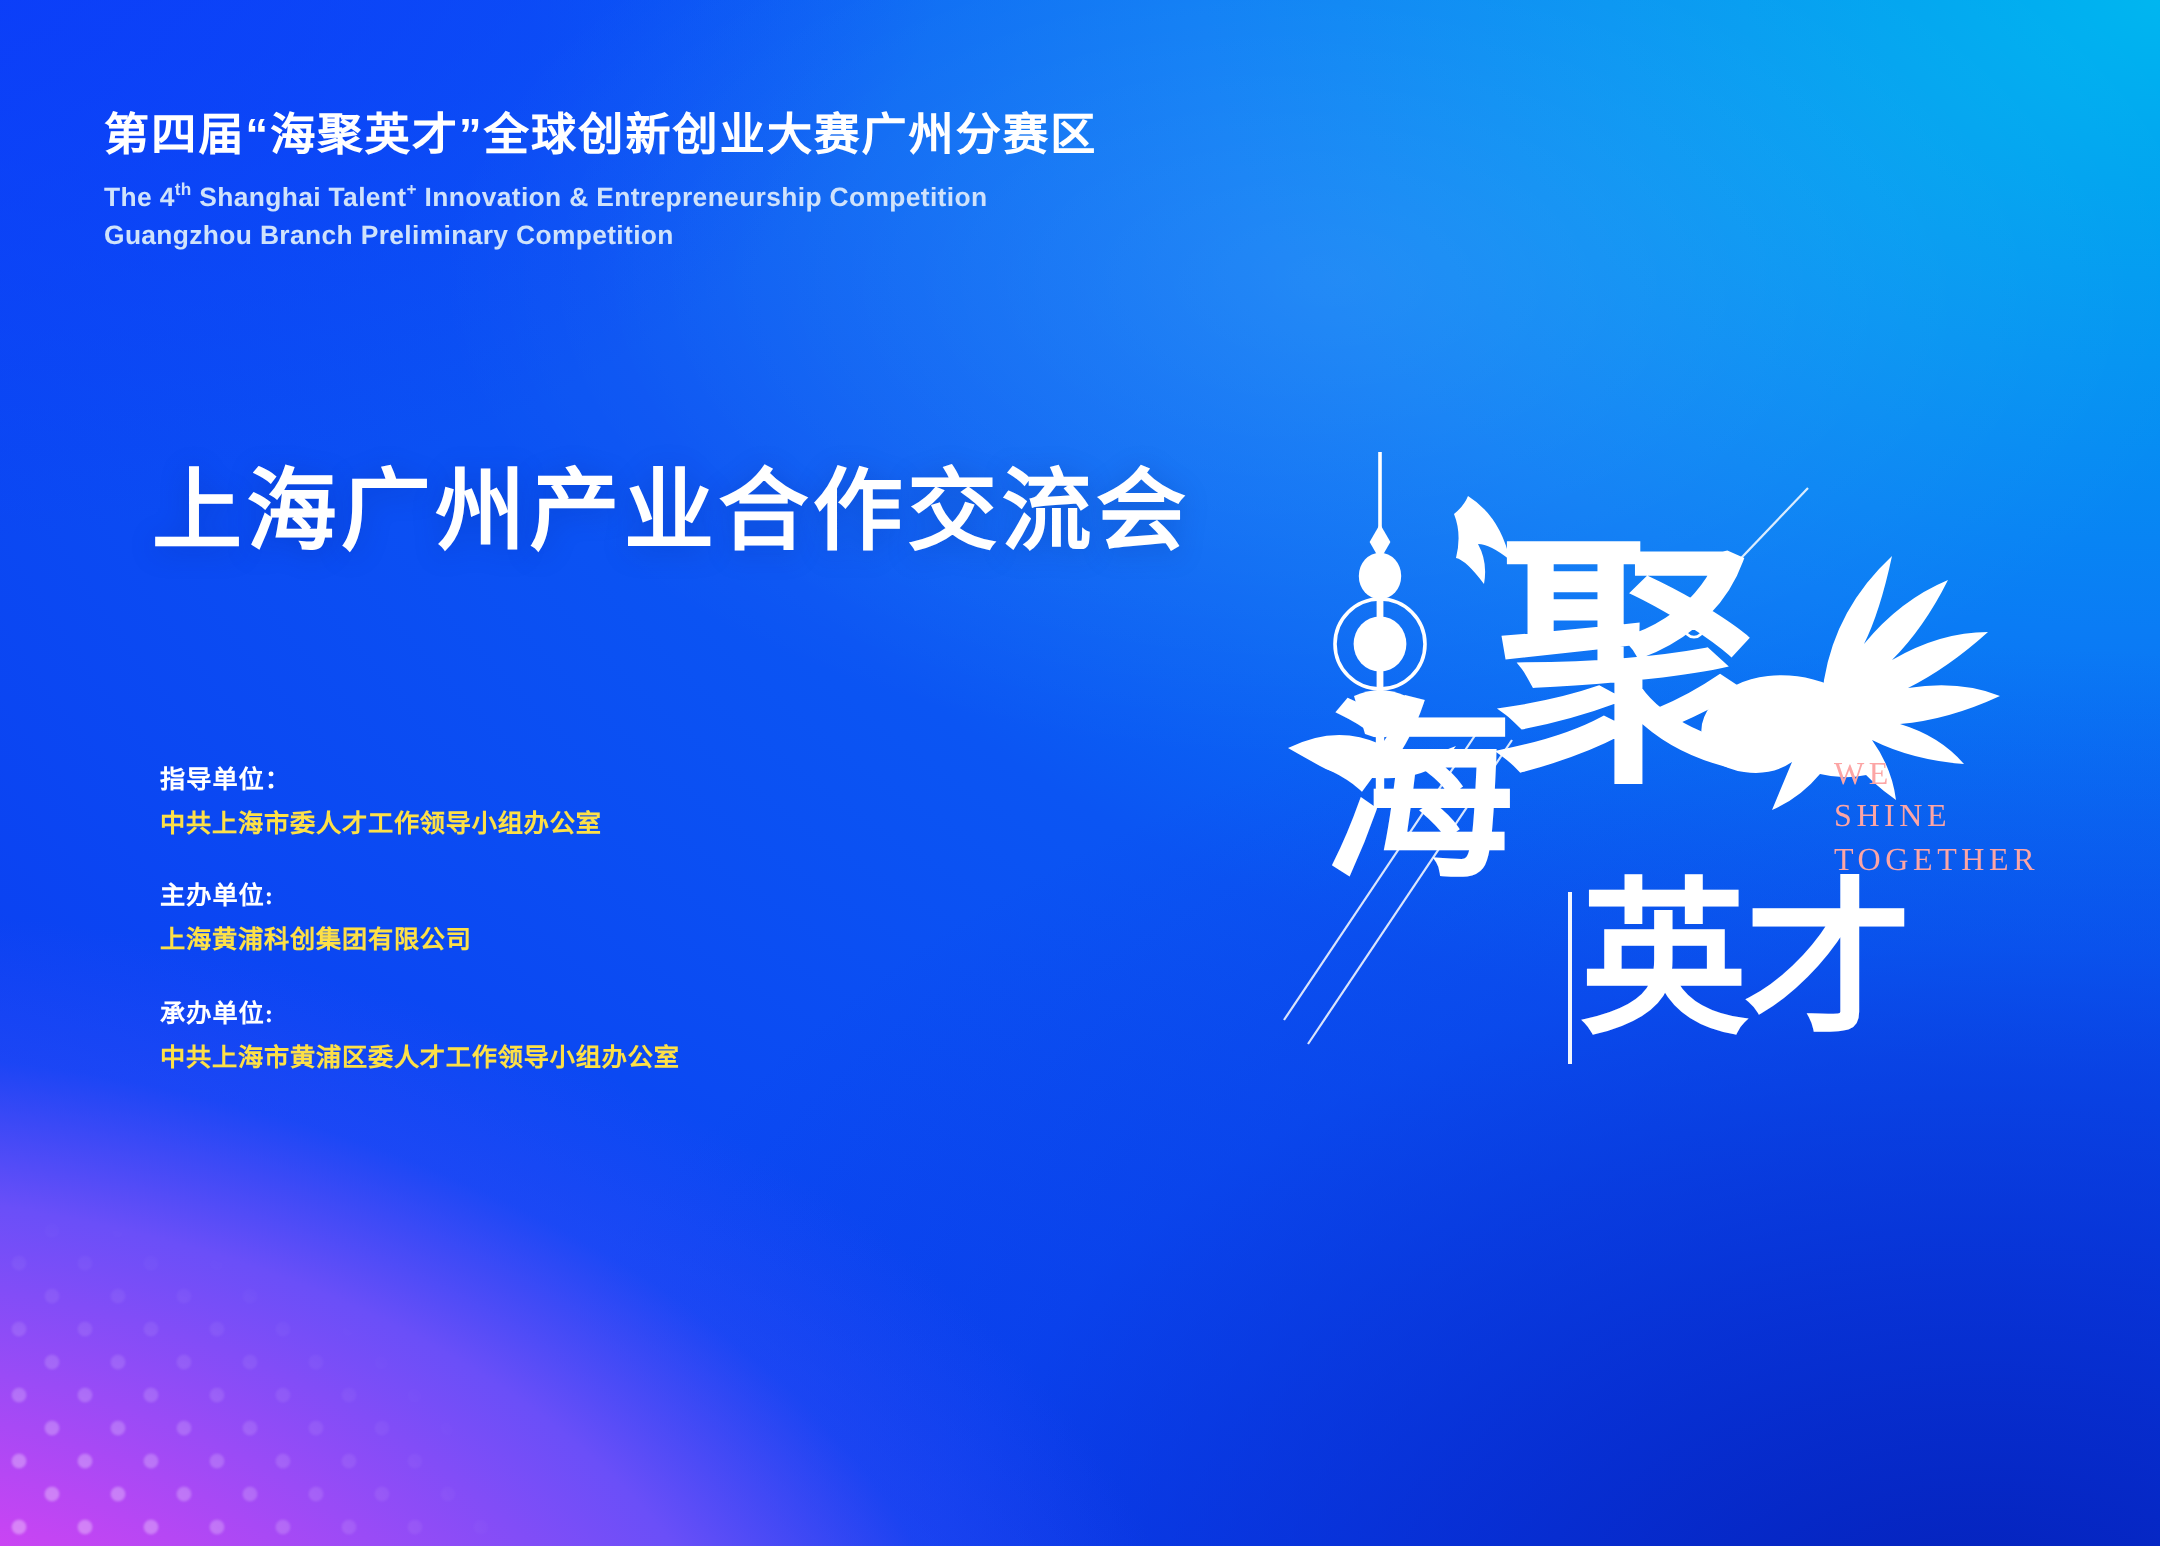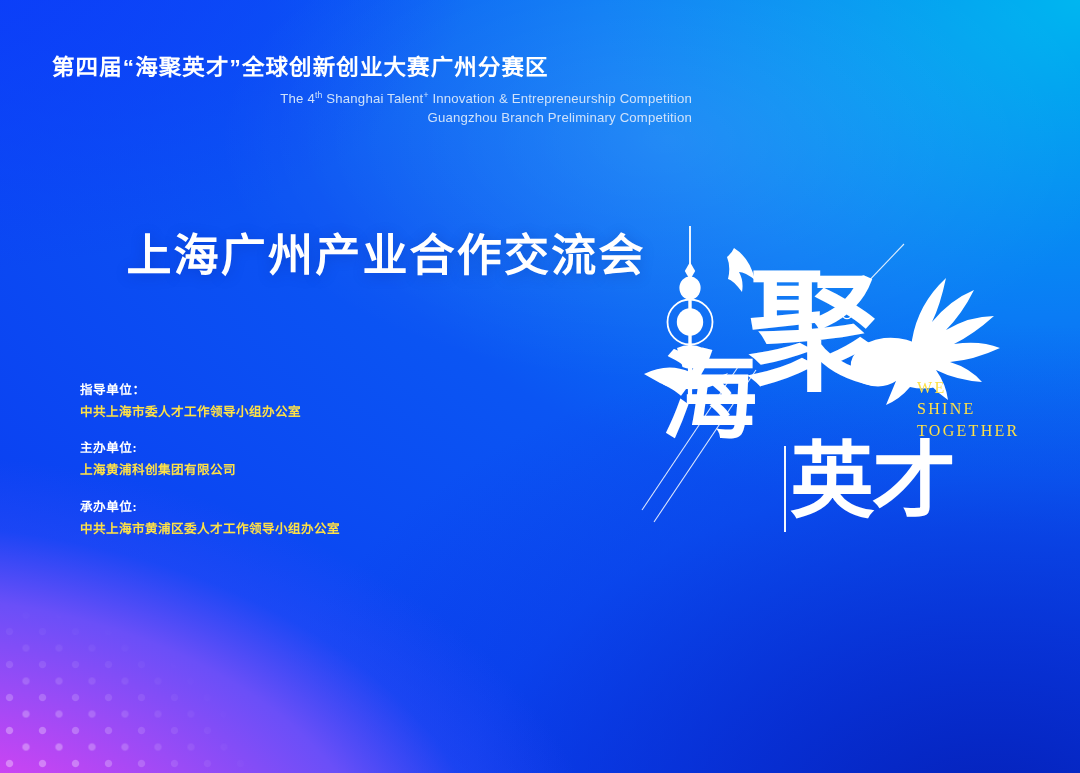--- a/index.html
+++ b/index.html
@@ -60,8 +60,8 @@
   }
   .hdr-en{
     margin-top:7px;
-    font-size:13.2px;line-height:1.48;font-weight:400;
-    color:#cfe2fb;letter-spacing:.18px;white-space:nowrap;text-align:right;
+    font-size:13.2px;line-height:1.48;font-weight:700;
+    color:#cfe2fb;letter-spacing:.18px;white-space:nowrap;
   }
   .hdr-en sup{font-size:8.6px;vertical-align:super;line-height:0;}
 

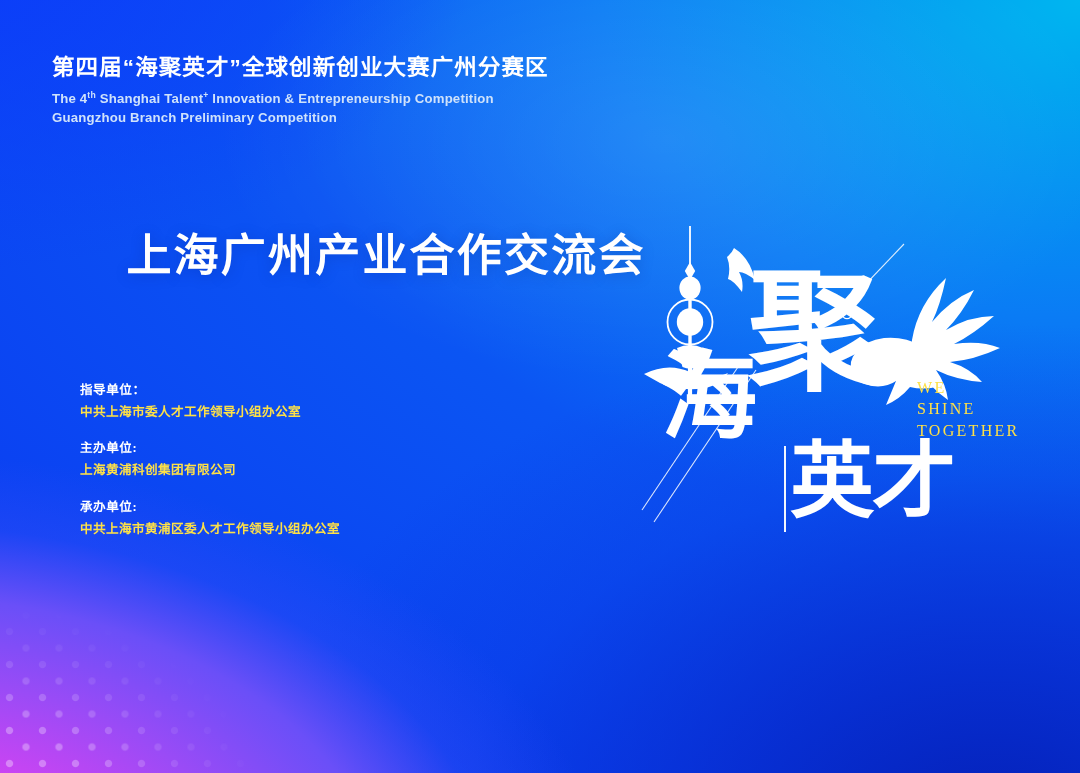--- a/index.html
+++ b/index.html
@@ -74,7 +74,7 @@
     text-shadow:0 2px 14px rgba(0,40,140,.28);
   }
   .title-line.l1{font-size:44px;letter-spacing:1.5px;}
-  .title-line.l2{font-size:45px;letter-spacing:2.2px;margin-top:1px;text-align:center;}
+  .title-line.l2{font-size:45px;letter-spacing:2.2px;margin-top:1px;}
 
   
   .credits{position:absolute;left:80px;top:381px;width:420px;}

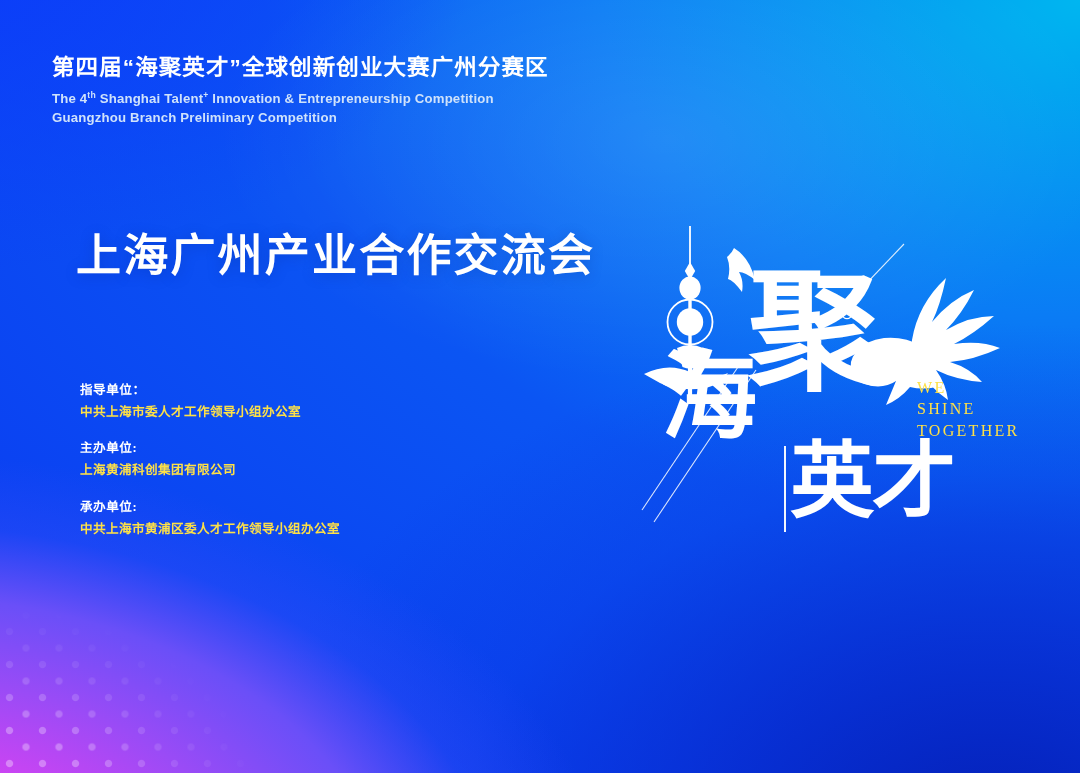--- a/index.html
+++ b/index.html
@@ -96,7 +96,7 @@
   .we-shine{
     position:absolute;left:917px;top:377px;
     font-family:"Liberation Serif","DejaVu Serif",serif;
-    color:#fde047;font-size:16px;line-height:1.34;
+    color:#fca5a5;font-size:16px;line-height:1.34;
     letter-spacing:2.3px;font-weight:400;
   }
   .we-shine div{white-space:nowrap;}

